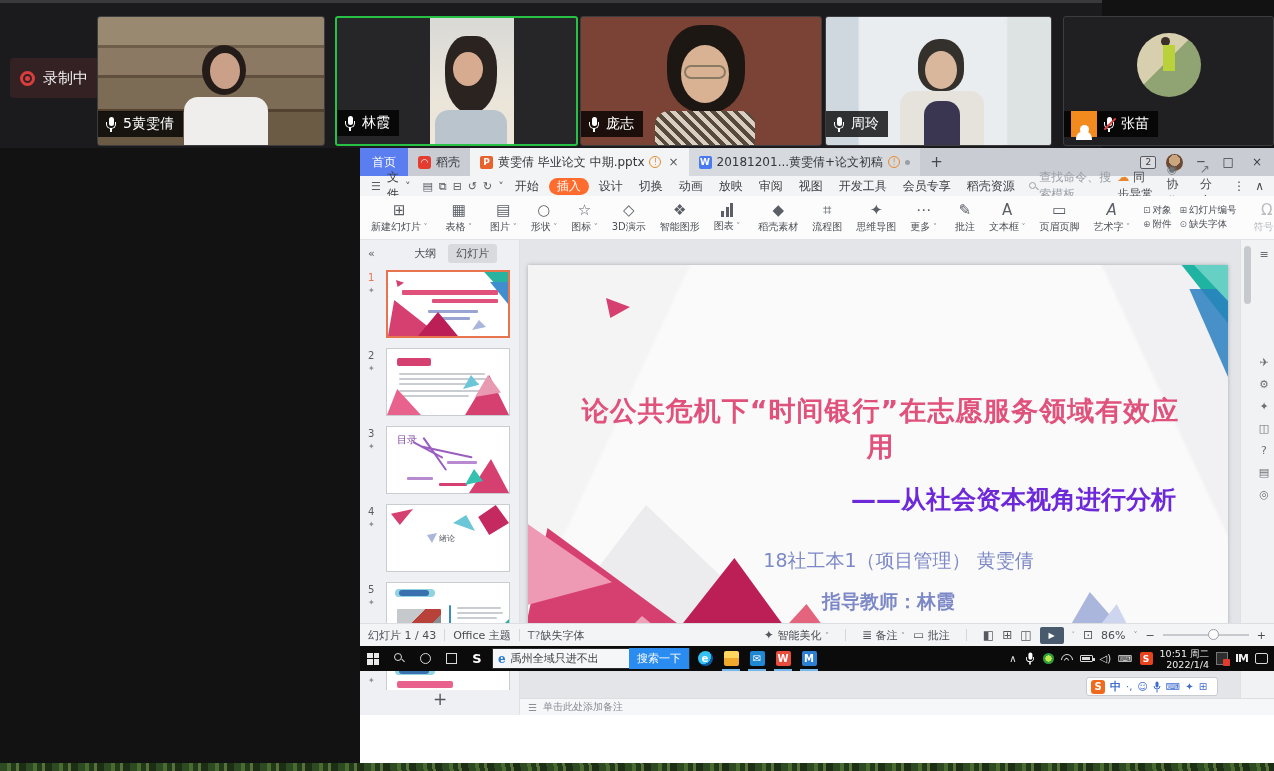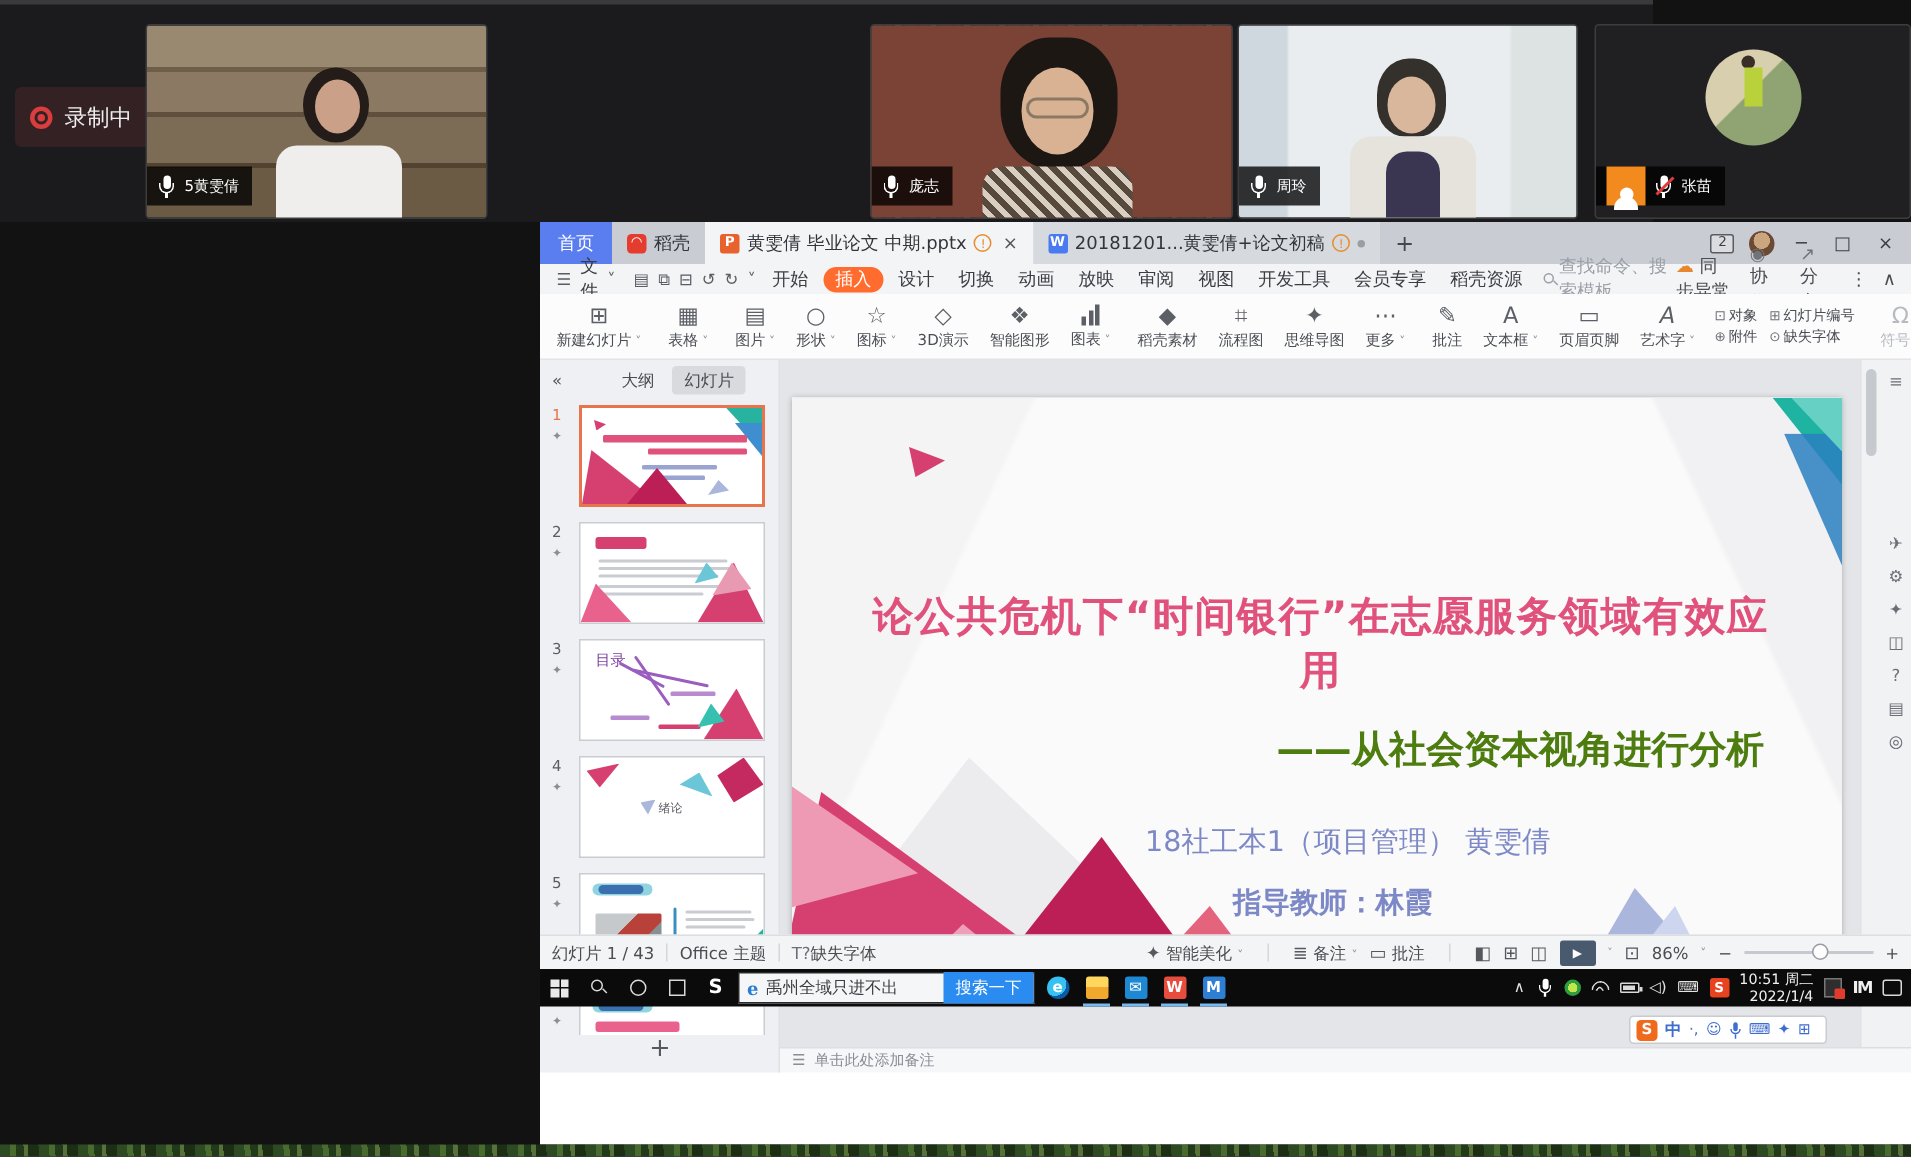--- a/index.html
+++ b/index.html
@@ -15,7 +15,7 @@
   .tile { position:absolute; top:13px; height:130px; background:#222; border:1px solid #3d3d3f; border-radius:3px; overflow:hidden; }
   .tile.active { border:2px solid #27c245; }
   .badge { position:absolute; left:0px; bottom:8px; height:26px; background:rgba(0,0,0,.78); display:flex; align-items:center; gap:6px; padding:0 9px 0 7px; }
-  .badge span { color:#fff; font-size:10px; }
+  .badge span { color:#fff; font-size:14px; }
   .micico { width:12px; height:17px; position:relative; display:inline-block; }
   .micico i { position:absolute; left:3.5px; top:1px; width:5px; height:9px; background:#fff; border-radius:3px; }
   .micico u { position:absolute; left:1px; top:6px; width:10px; height:7px; border:1.5px solid #fff; border-top:none; border-radius:0 0 6px 6px; }

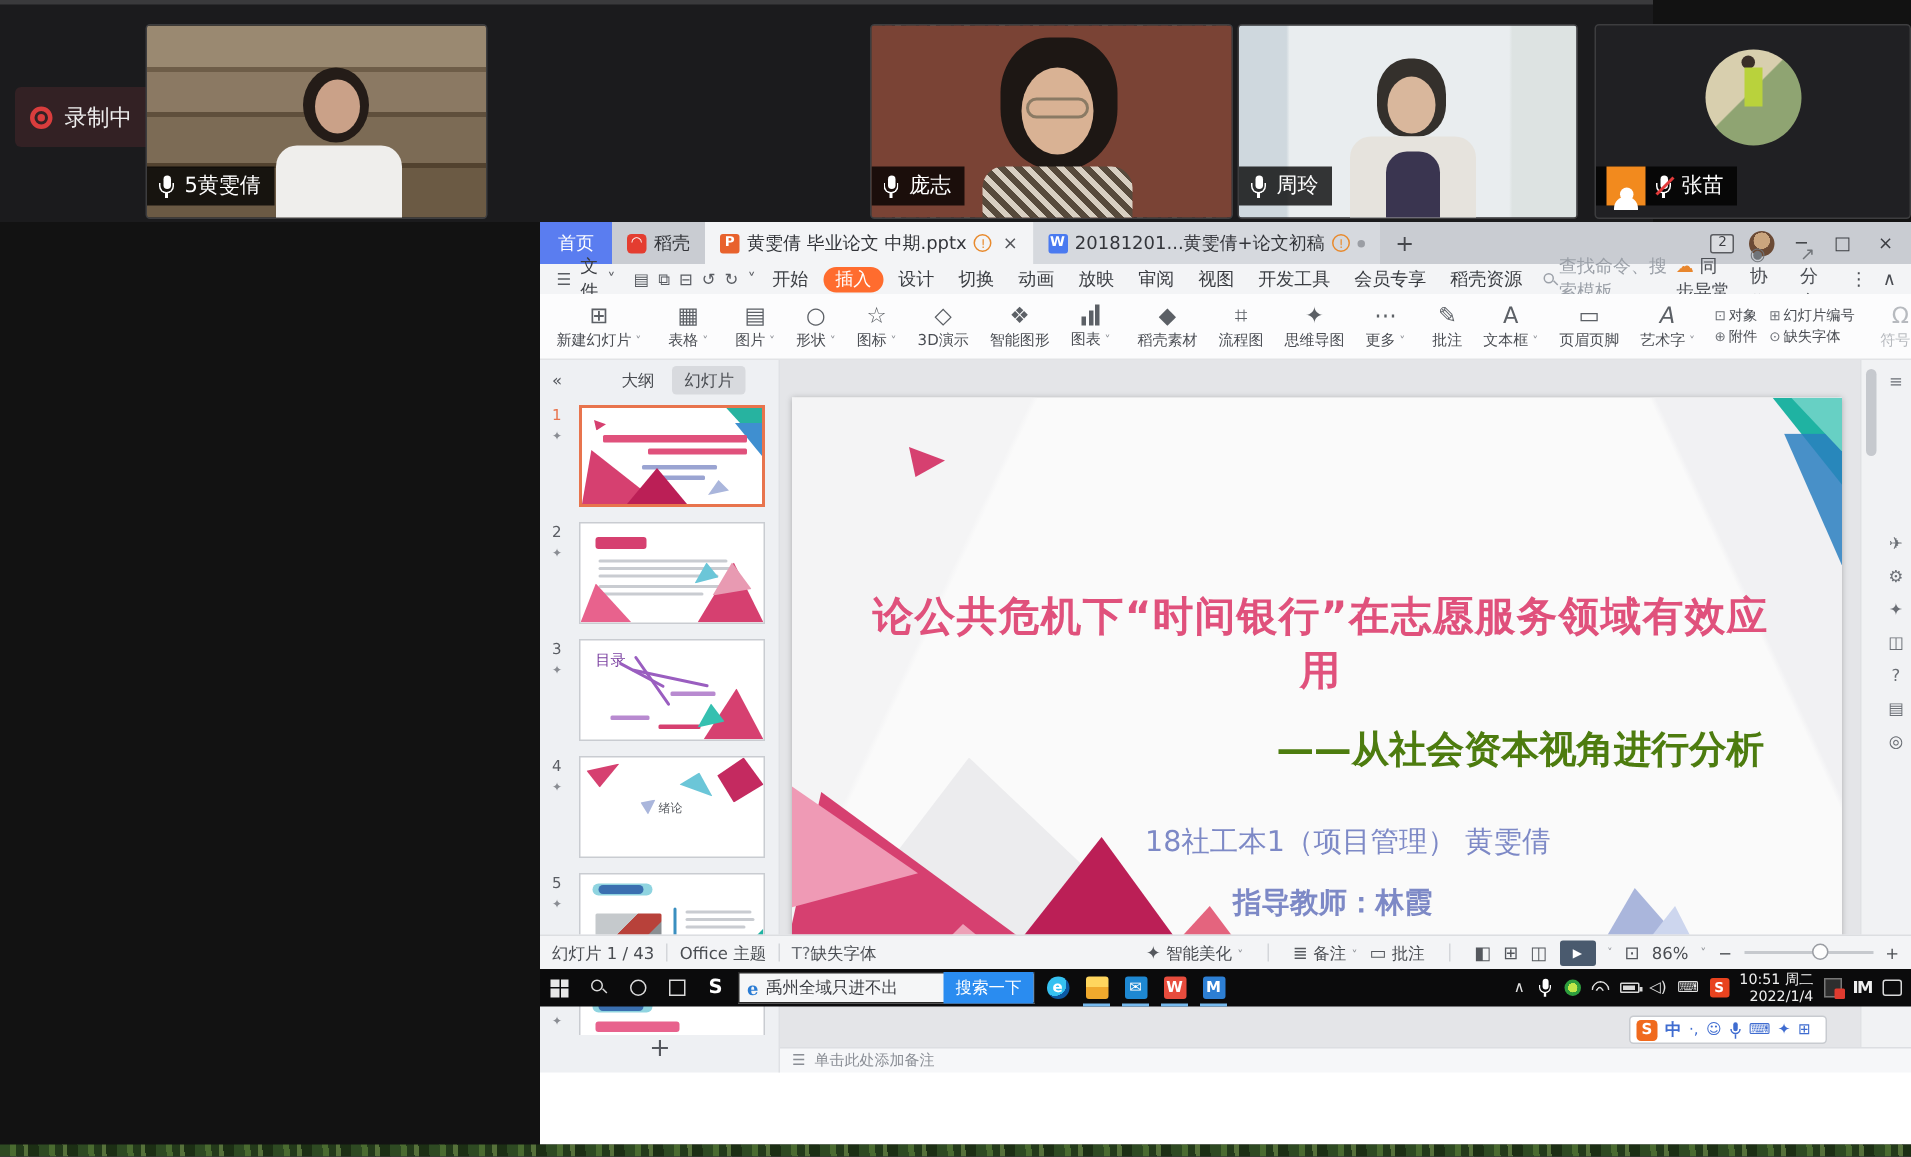--- a/index.html
+++ b/index.html
@@ -203,6 +203,20 @@
       </div>
     </div>
 
+    <div class="tile cam-pillar active" style="left:335px;width:243px;">
+      <div class="pillar"></div>
+      <div class="head" style="left:108px;top:18px;width:52px;height:78px;background:#2a2320;border-radius:40% 40% 50% 50%;"></div>
+      <div class="head" style="left:116px;top:34px;width:30px;height:34px;background:#d6ab90;"></div>
+      <div class="torso" style="left:98px;top:92px;width:72px;height:38px;background:#b9c4cc;"></div>
+      <div class="badge">
+        <span class="micico">
+            <i></i>
+            <u></u>
+            <s></s>
+          </span>
+        <span>林霞</span>
+      </div>
+    </div>
 
     <div class="tile cam-books" style="left:580px;width:242px;">
       <div class="head" style="left:86px;top:8px;width:78px;height:88px;background:#1d1714;border-radius:42% 42% 46% 46%;"></div>

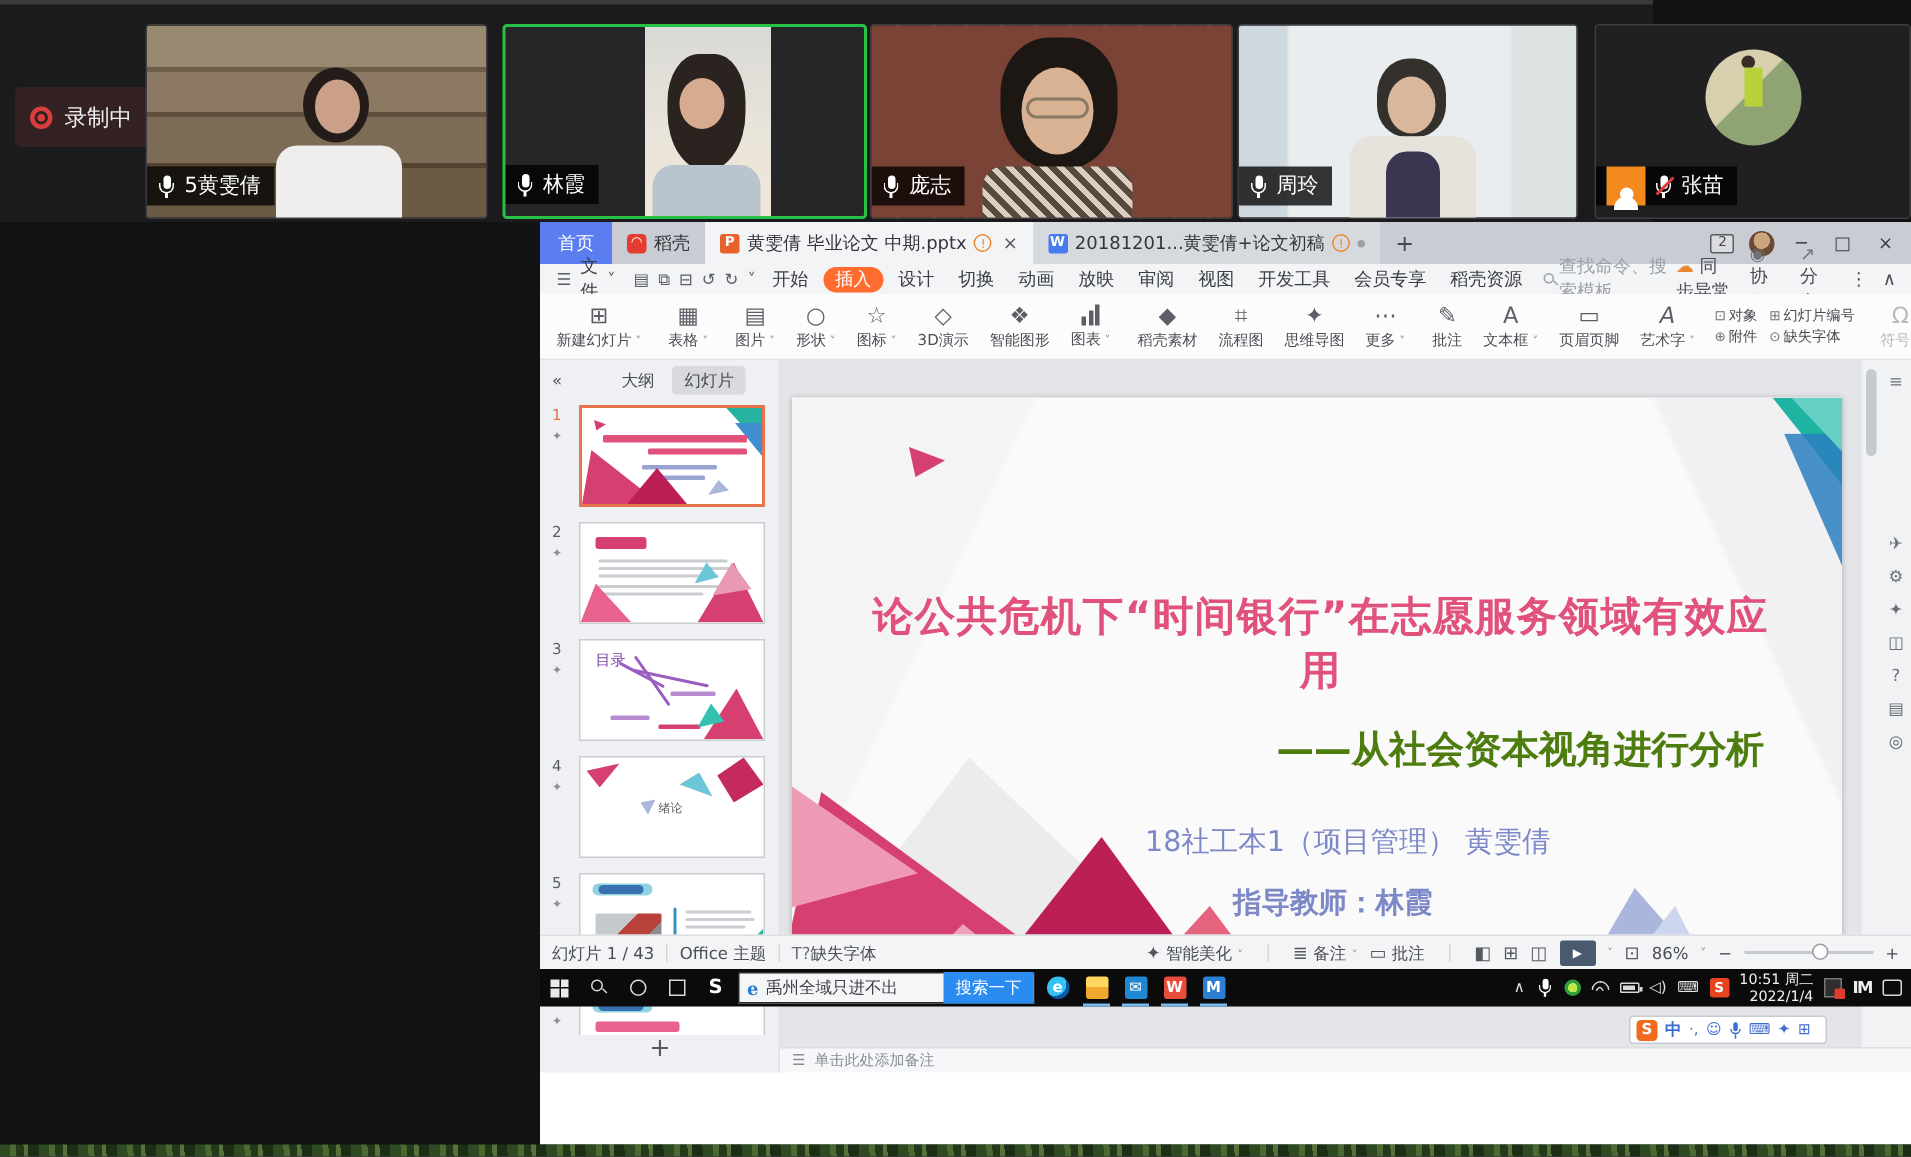--- a/index.html
+++ b/index.html
@@ -109,7 +109,7 @@
   .poly { position:absolute; }
   .slide-text { position:absolute; left:45px; right:40px; top:128px; }
   .st1 { text-align:center; font-size:27px; font-weight:bold; color:#e0517c; letter-spacing:1px; }
-  .st2 { text-align:right; font-size:25px; font-weight:bold; color:#4d7c0f; margin-top:18px; padding-right:12px; }
+  .st2 { text-align:right; font-size:25px; font-weight:bold; color:#6d28d9; margin-top:18px; padding-right:12px; }
   .ss1 { text-align:center; font-size:19px; font-weight:normal; color:#7d89c6; margin-top:32px; transform:translateX(18px); }
   .ss2 { text-align:center; font-size:19px; font-weight:bold; color:#7d89c6; margin-top:15px; transform:translateX(8px); }
   #cursor { position:absolute; left:530px; top:412px; width:11px; height:17px; }

